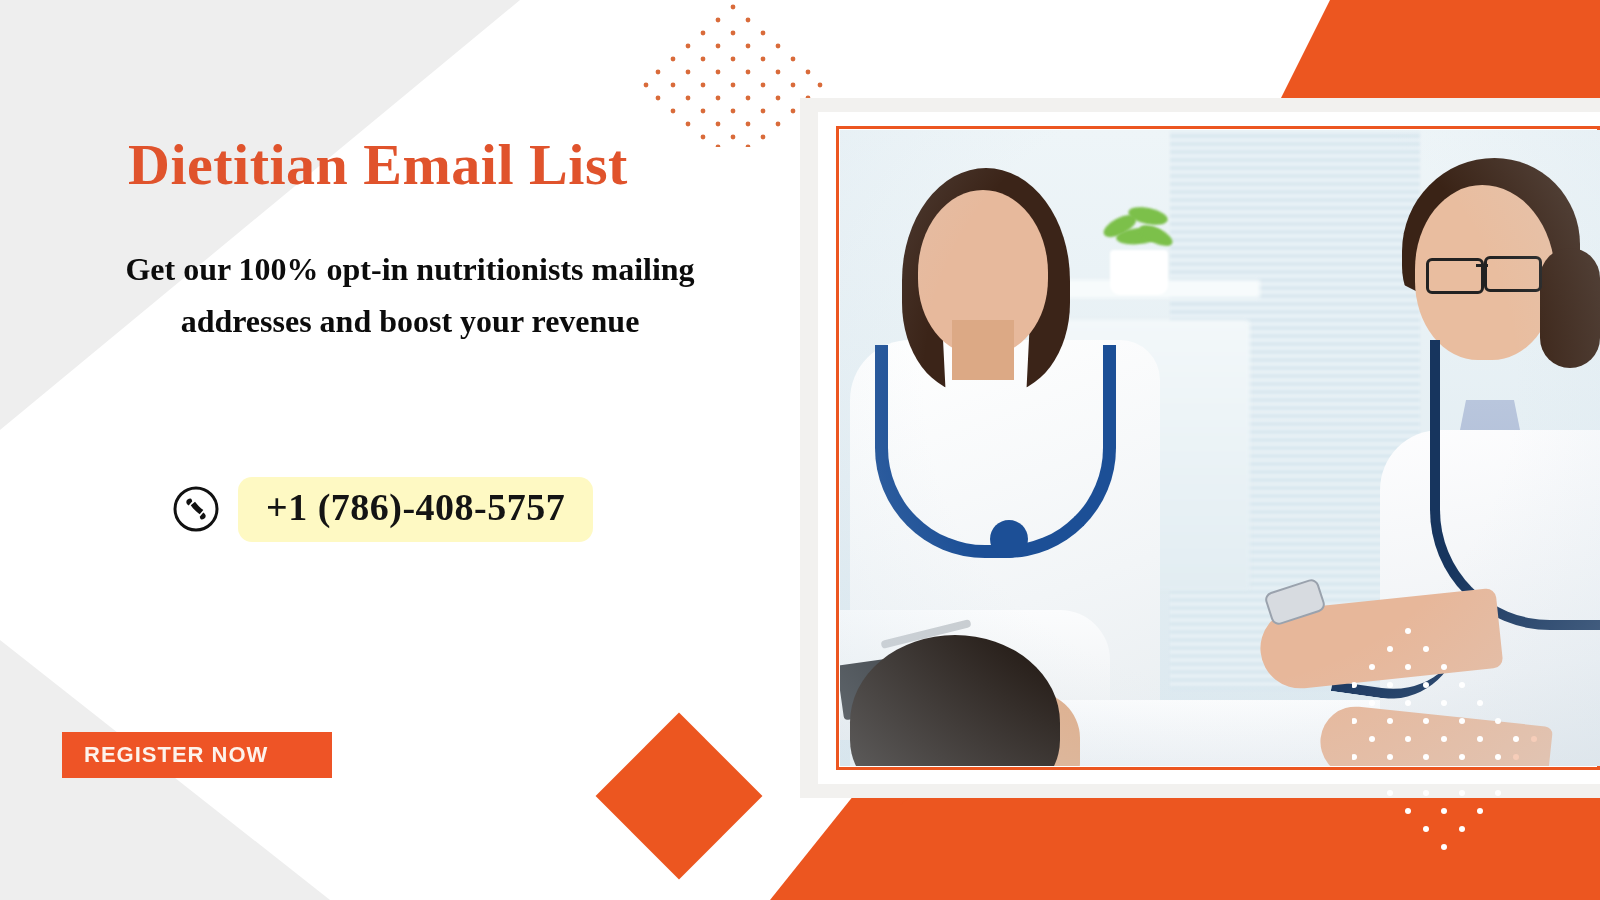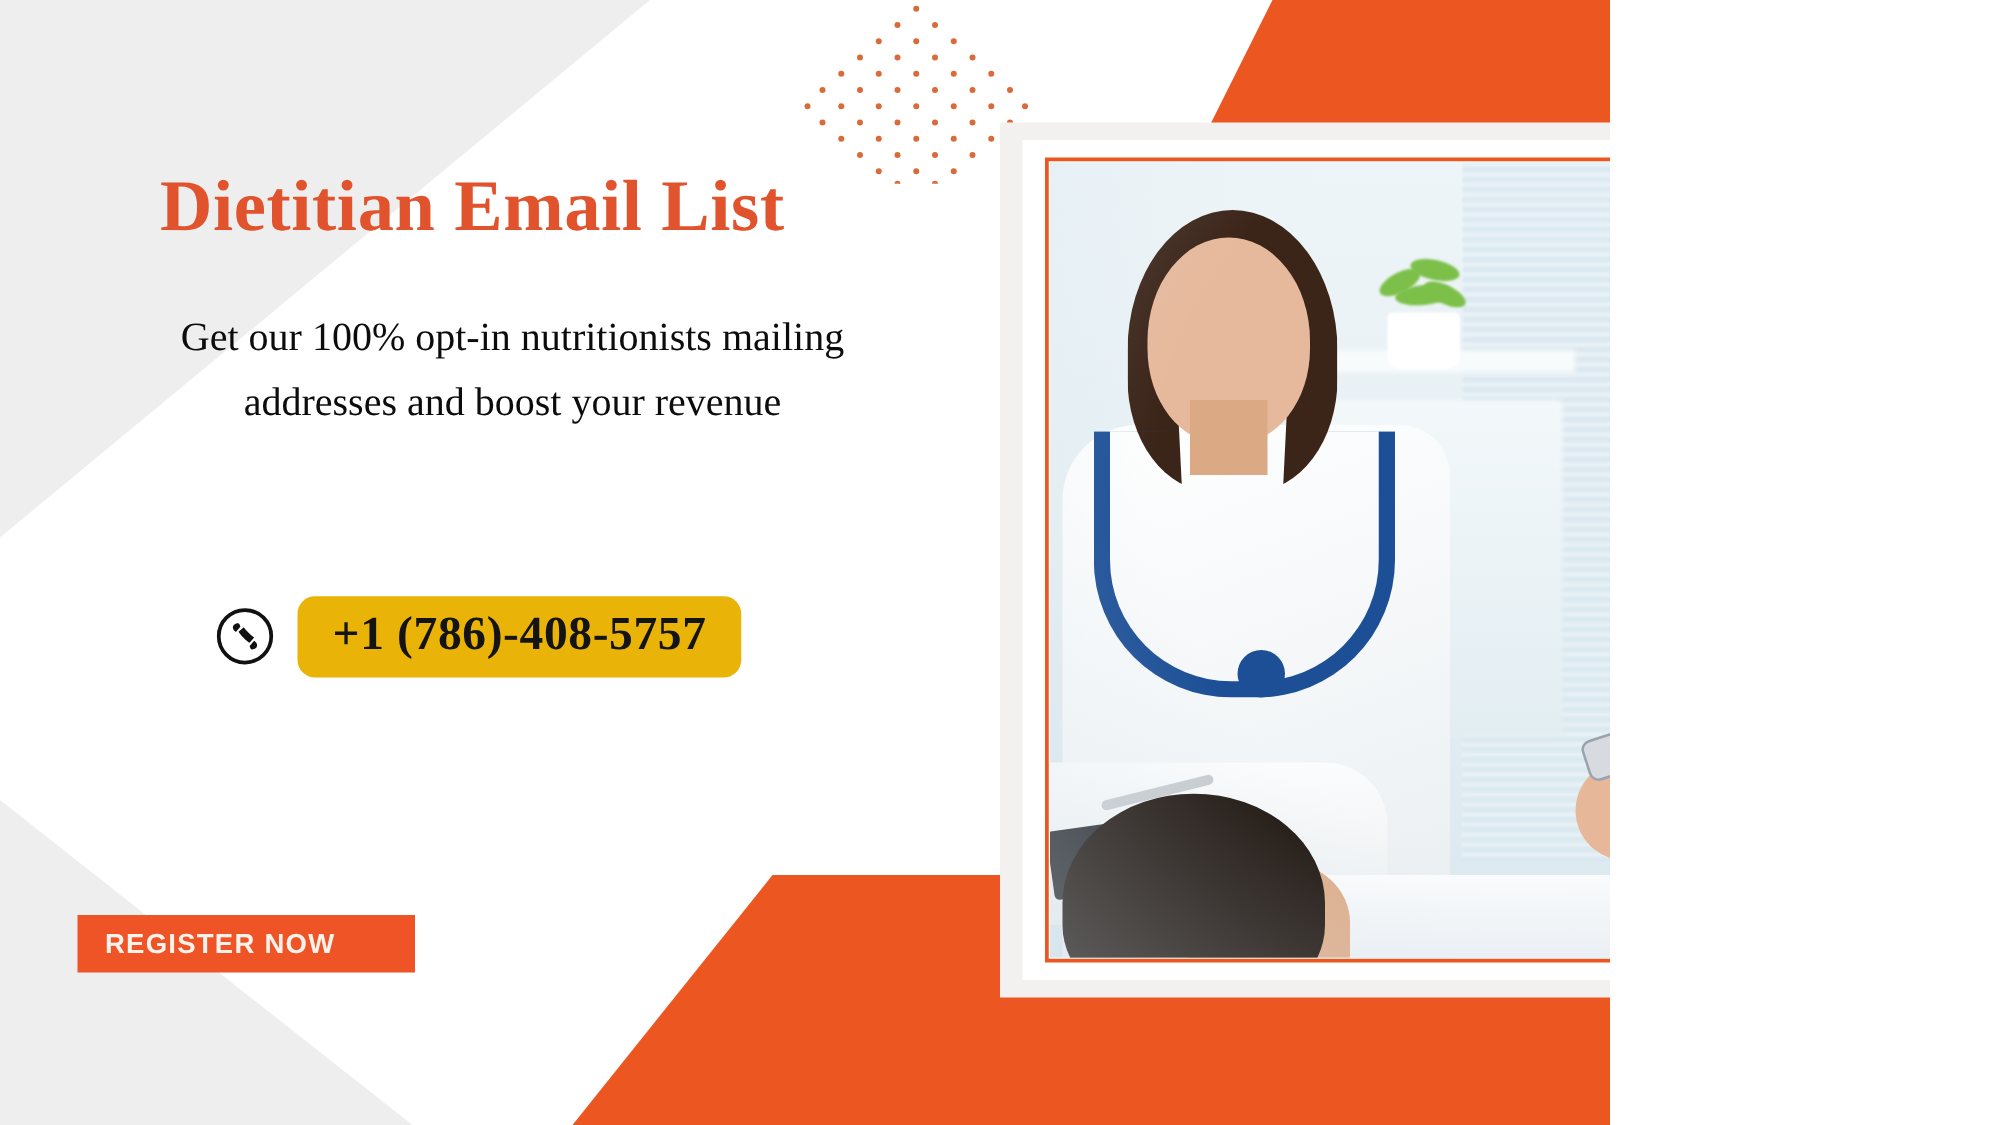--- a/index.html
+++ b/index.html
@@ -12,7 +12,7 @@
   }
   #banner {
     position: relative;
-    width: 1288px;
+    width: 1600px;
     height: 900px;
     overflow: hidden;
     background: #ffffff;

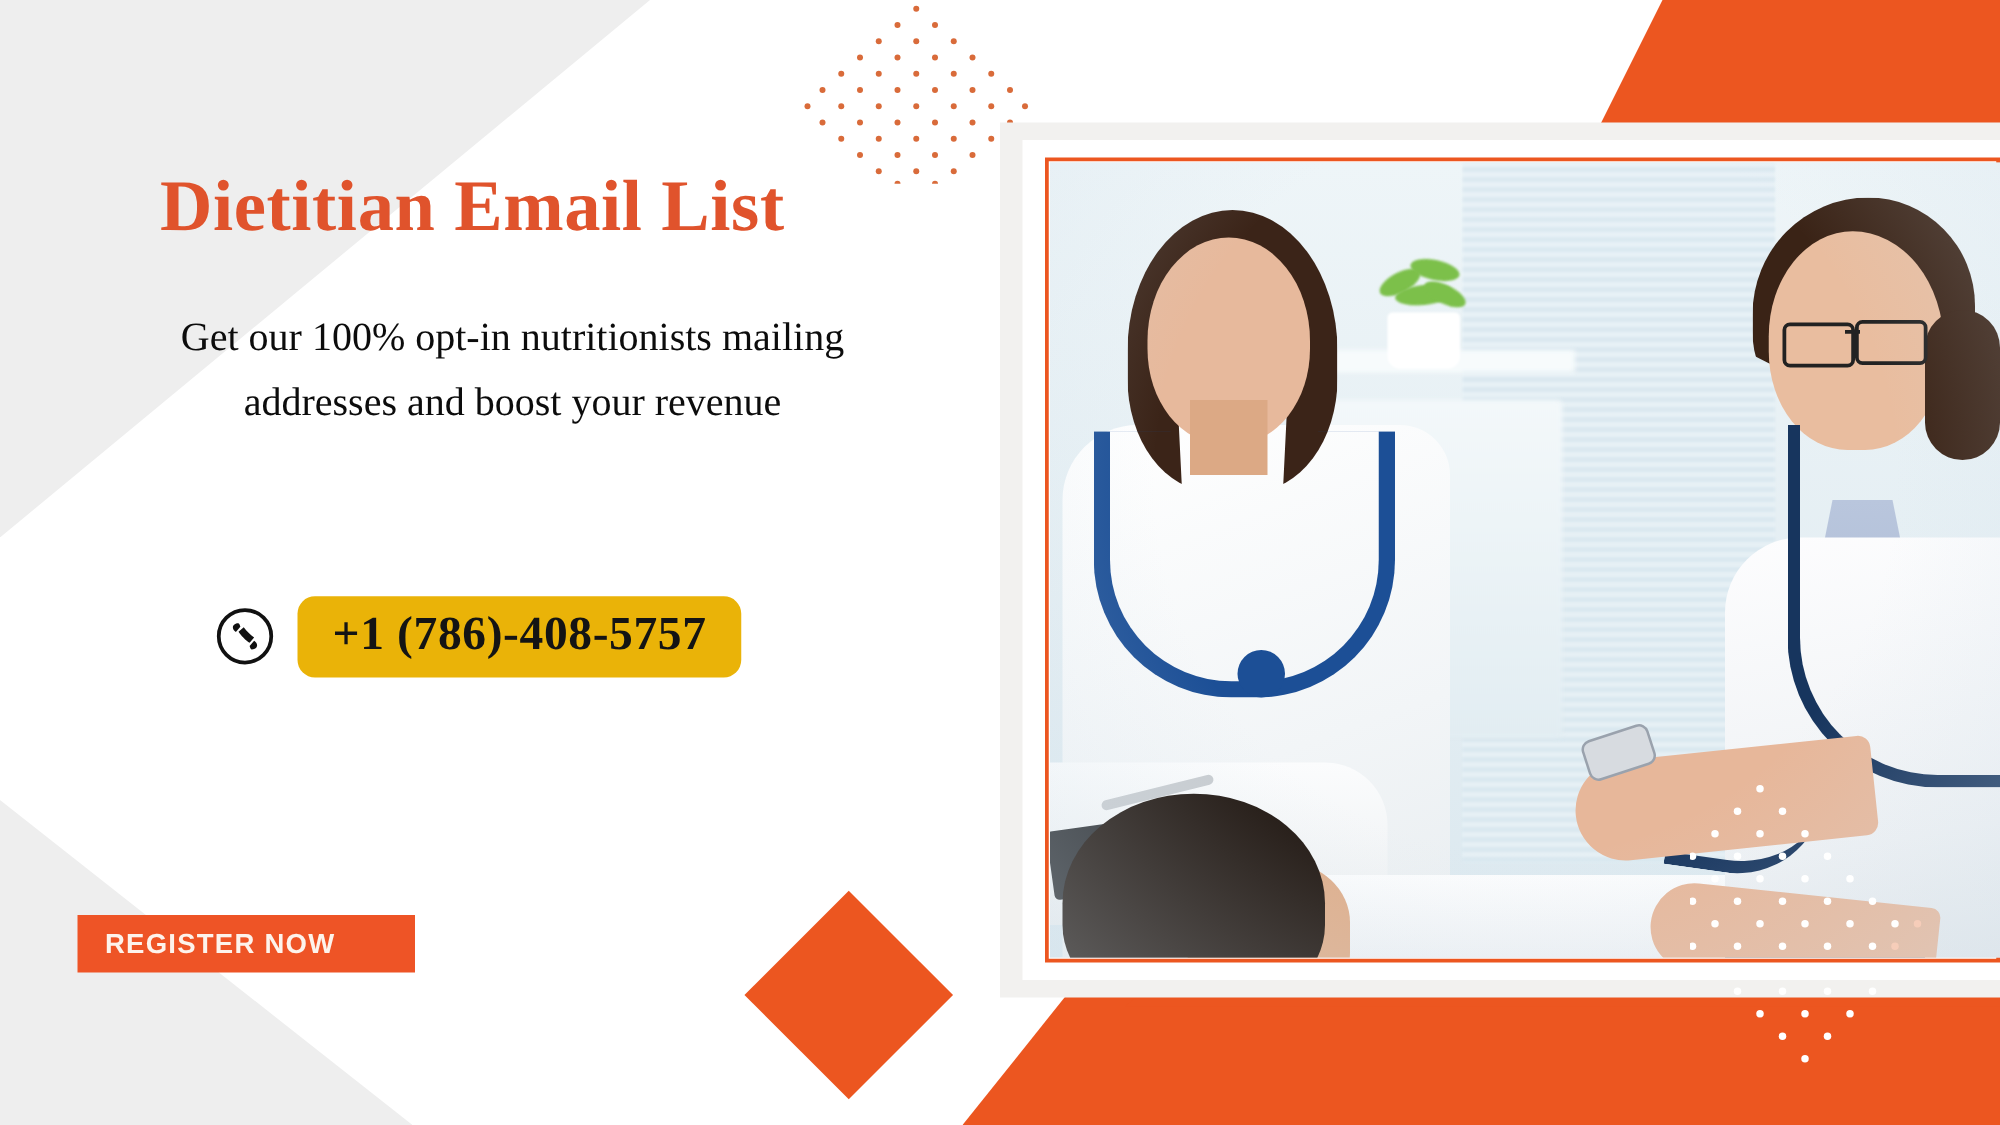--- a/index.html
+++ b/index.html
@@ -287,7 +287,7 @@
     left: 105px; top: 244px;
     width: 610px;
     font-family: "Liberation Serif", serif;
-    font-weight: normal;
+    font-weight: bold;
     font-size: 32px;
     line-height: 1.62;
     color: #0c0c0c;

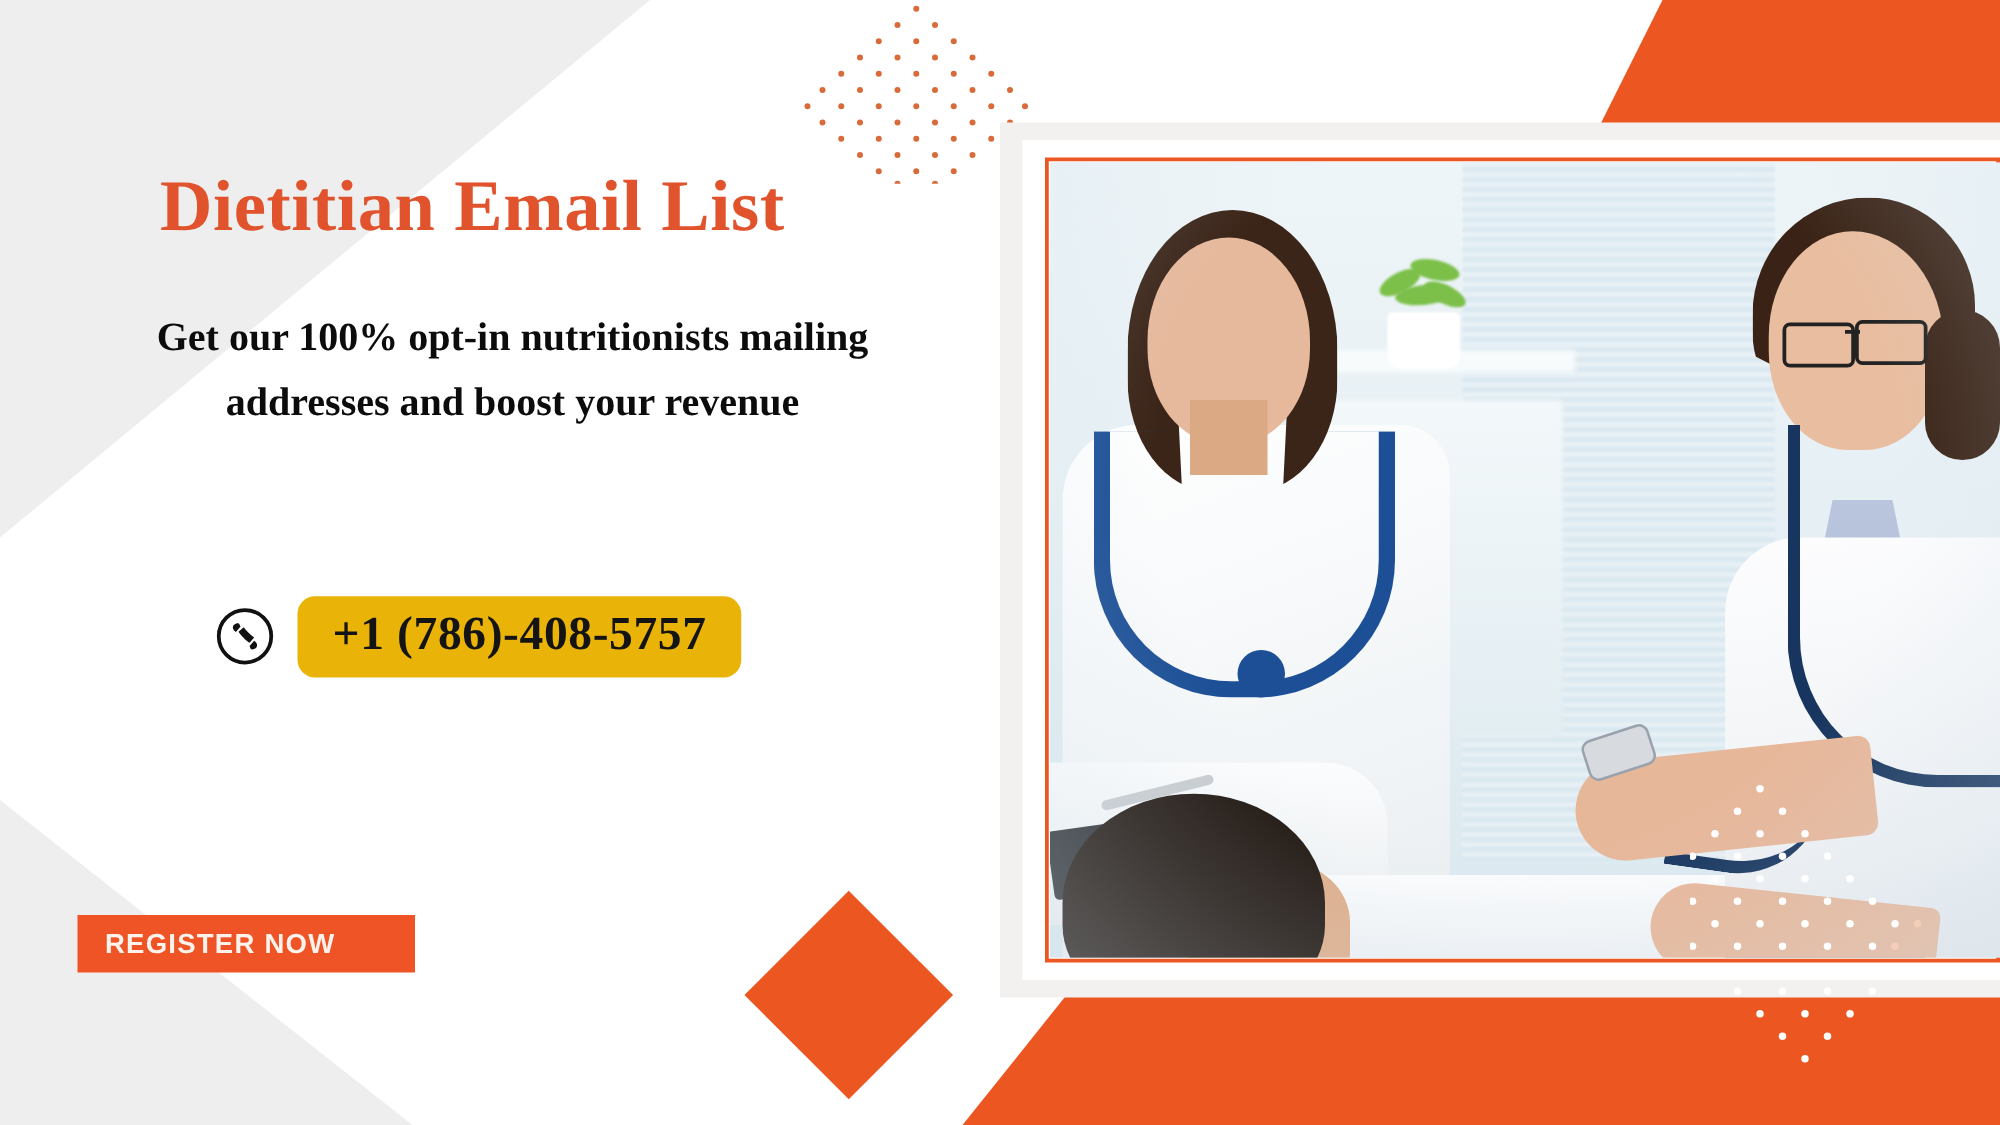--- a/index.html
+++ b/index.html
@@ -307,7 +307,7 @@
     flex: 0 0 48px;
   }
   .phone-pill {
-    background: #eab308;
+    background: #fef9c3;
     border-radius: 14px;
     padding: 10px 28px 13px 28px;
     font-family: "Liberation Serif", serif;

